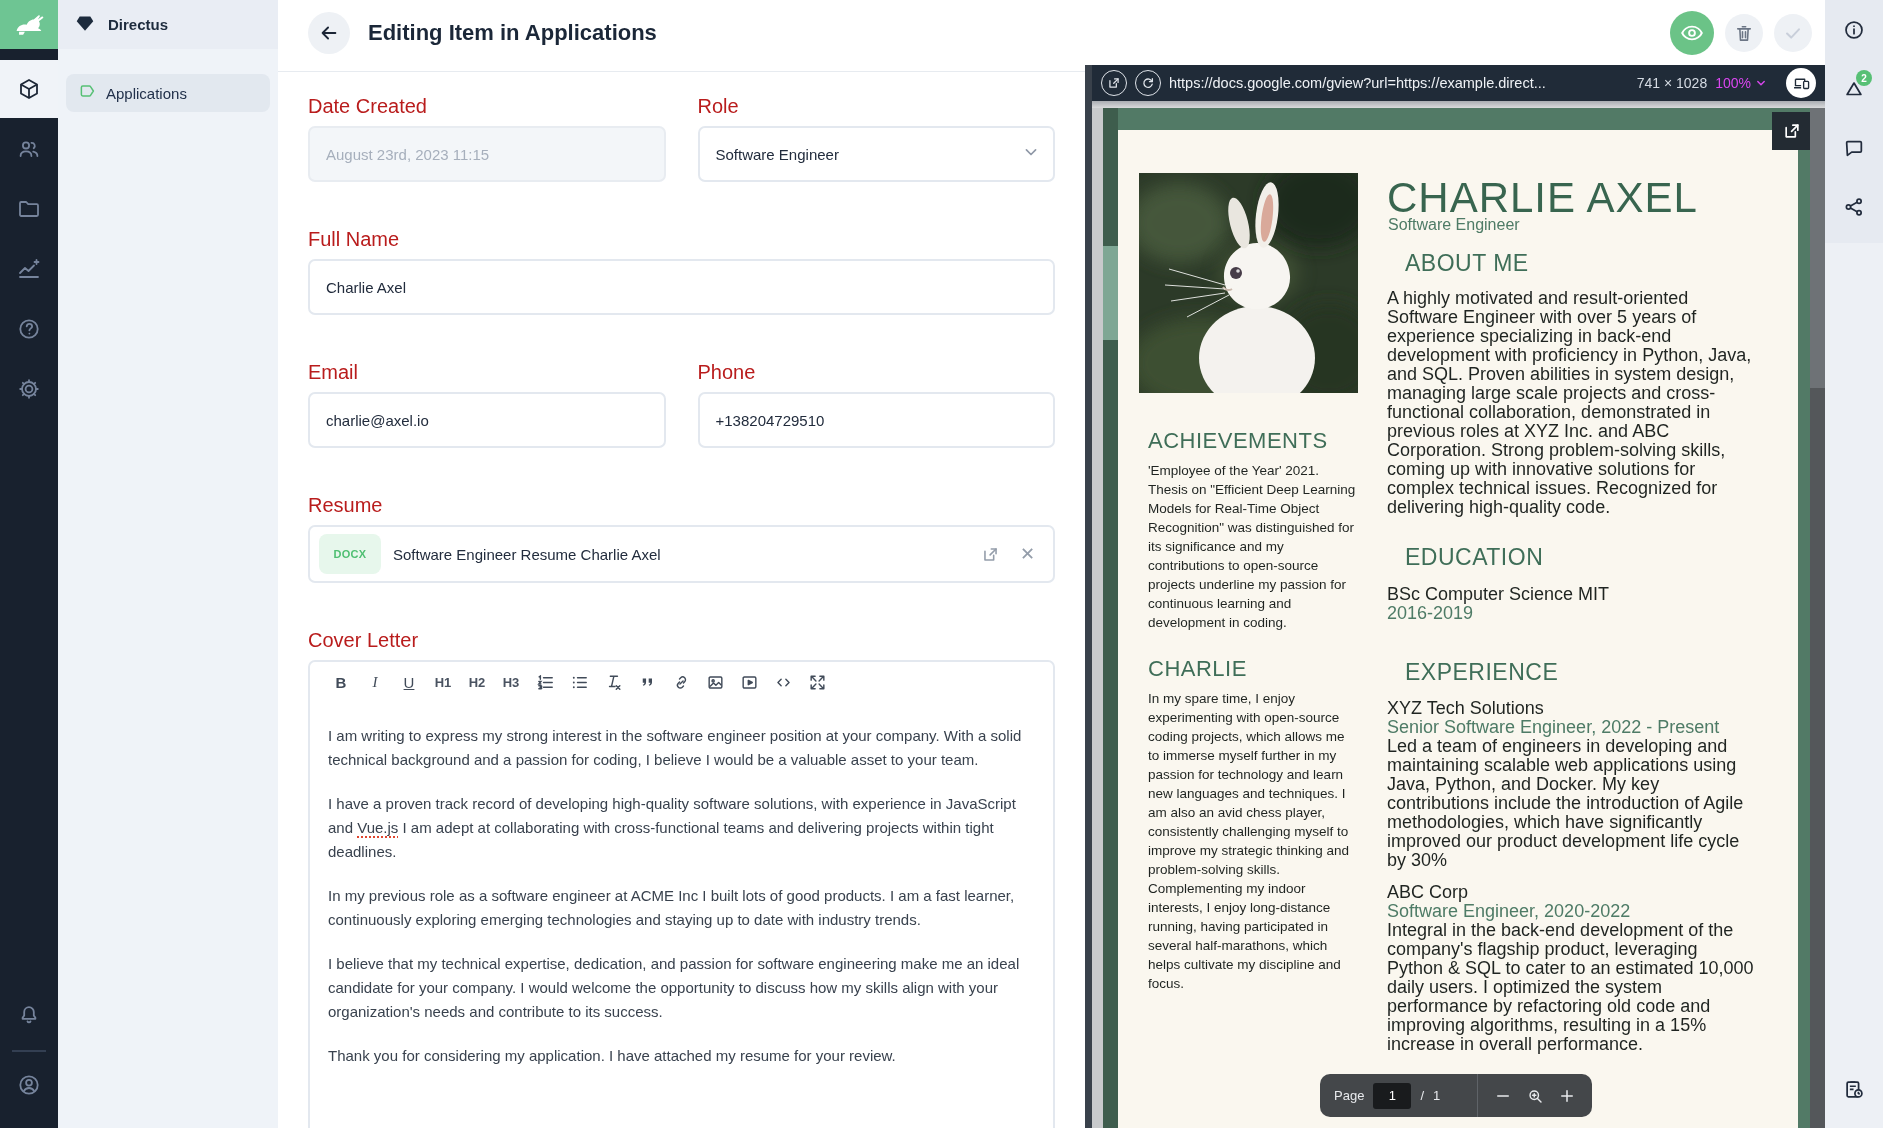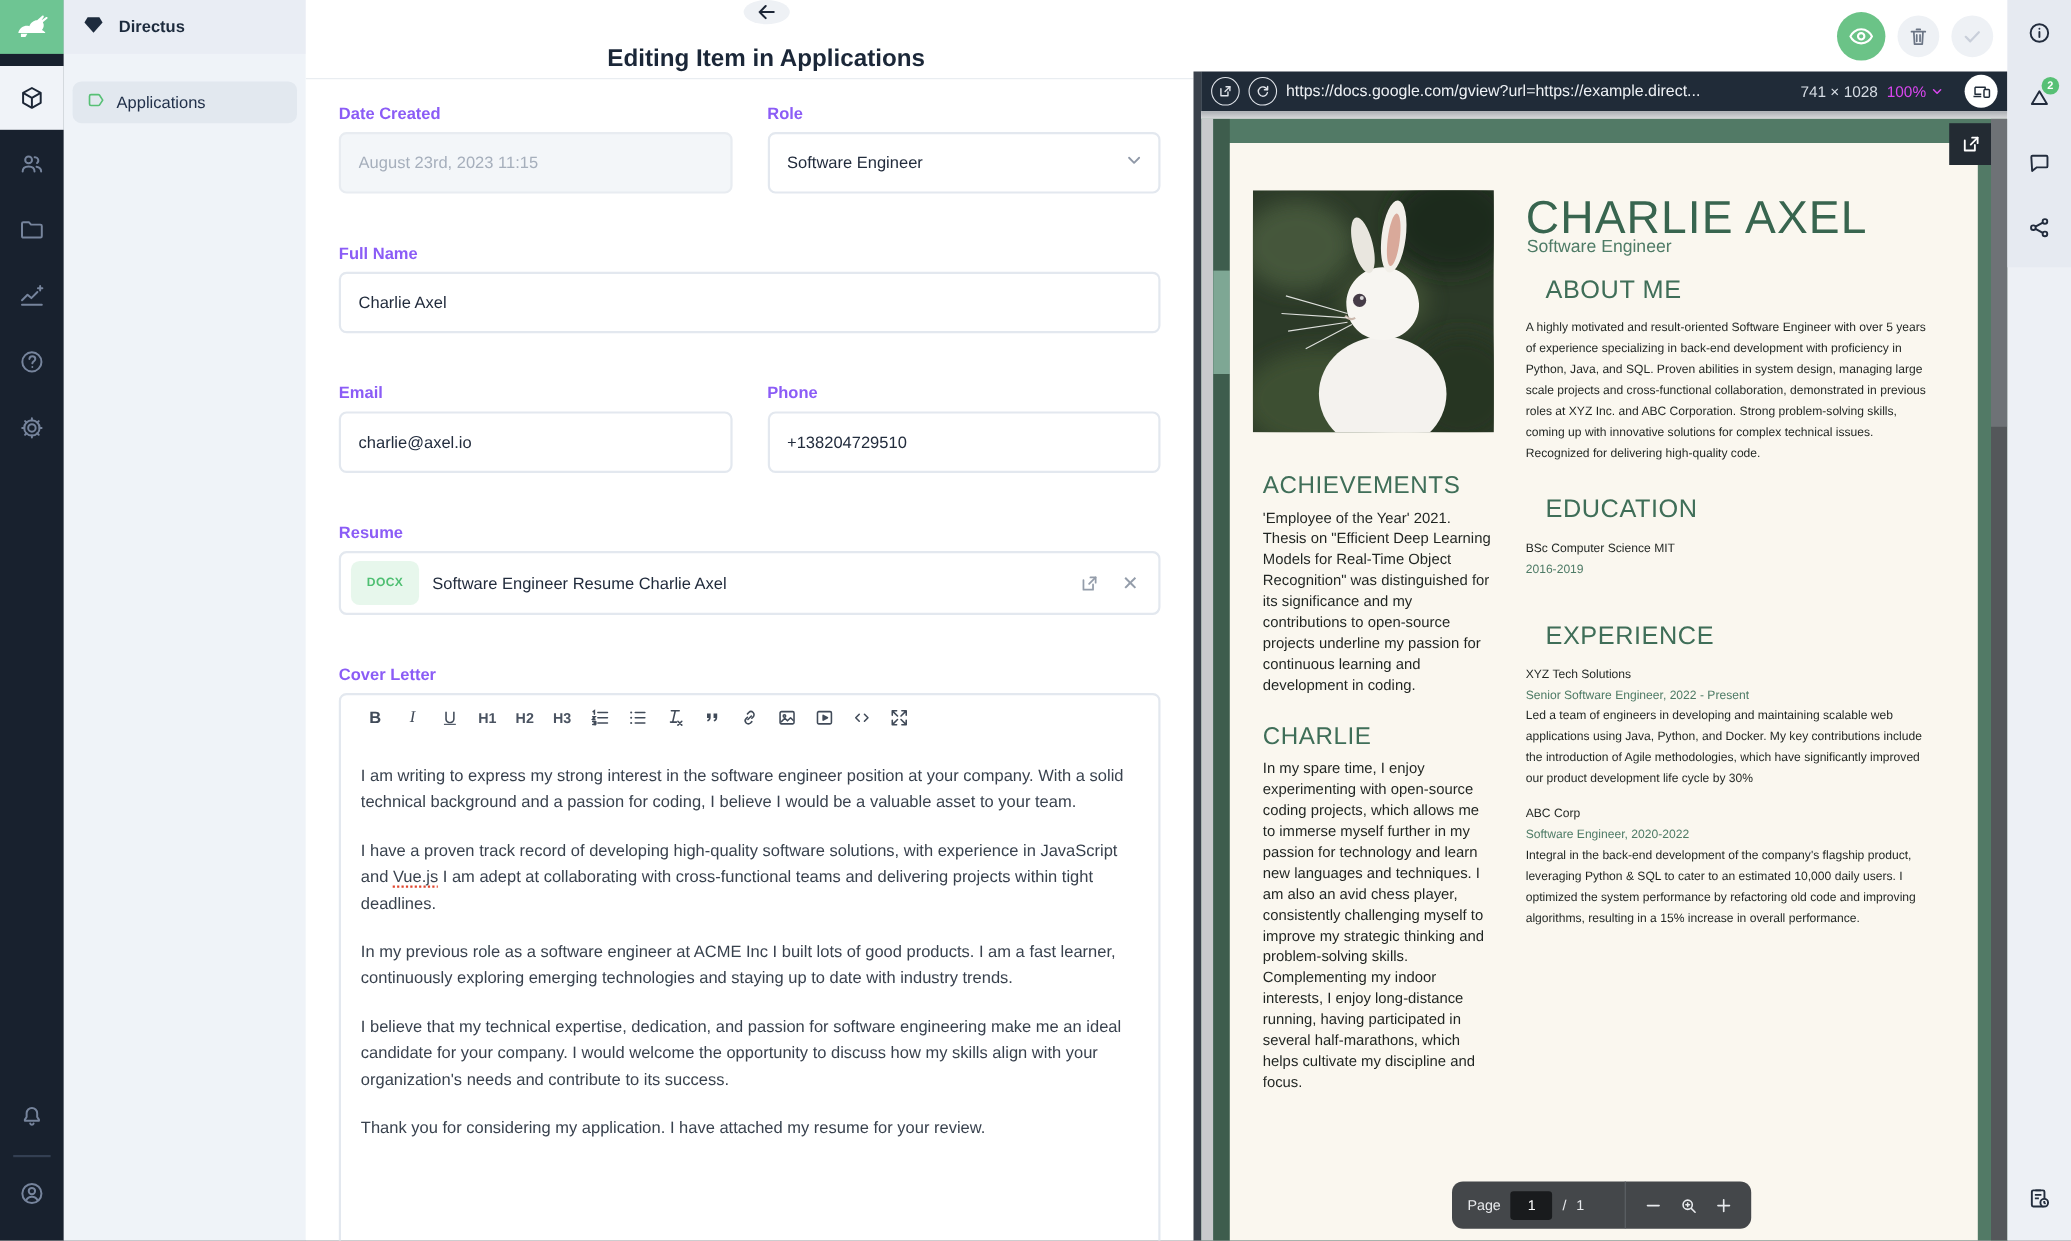--- a/index.html
+++ b/index.html
@@ -36,7 +36,7 @@
   .main-col{ position:absolute; left:278px; top:0; width:807px; height:100%;
     background:#fff; }
   .app-header{ height:72px; border-bottom:1px solid #e7ebf0; display:flex;
-    align-items:center; padding:0 0 6px 30px; gap:18px;flex-direction:column; }
+    align-items:center; padding:0 0 6px 30px; gap:18px; }
   .back-btn{ width:42px; height:42px; border-radius:50%; background:#eef1f5;
     border:none; display:flex; align-items:center; justify-content:center;
     color:#1c2636; cursor:pointer; }

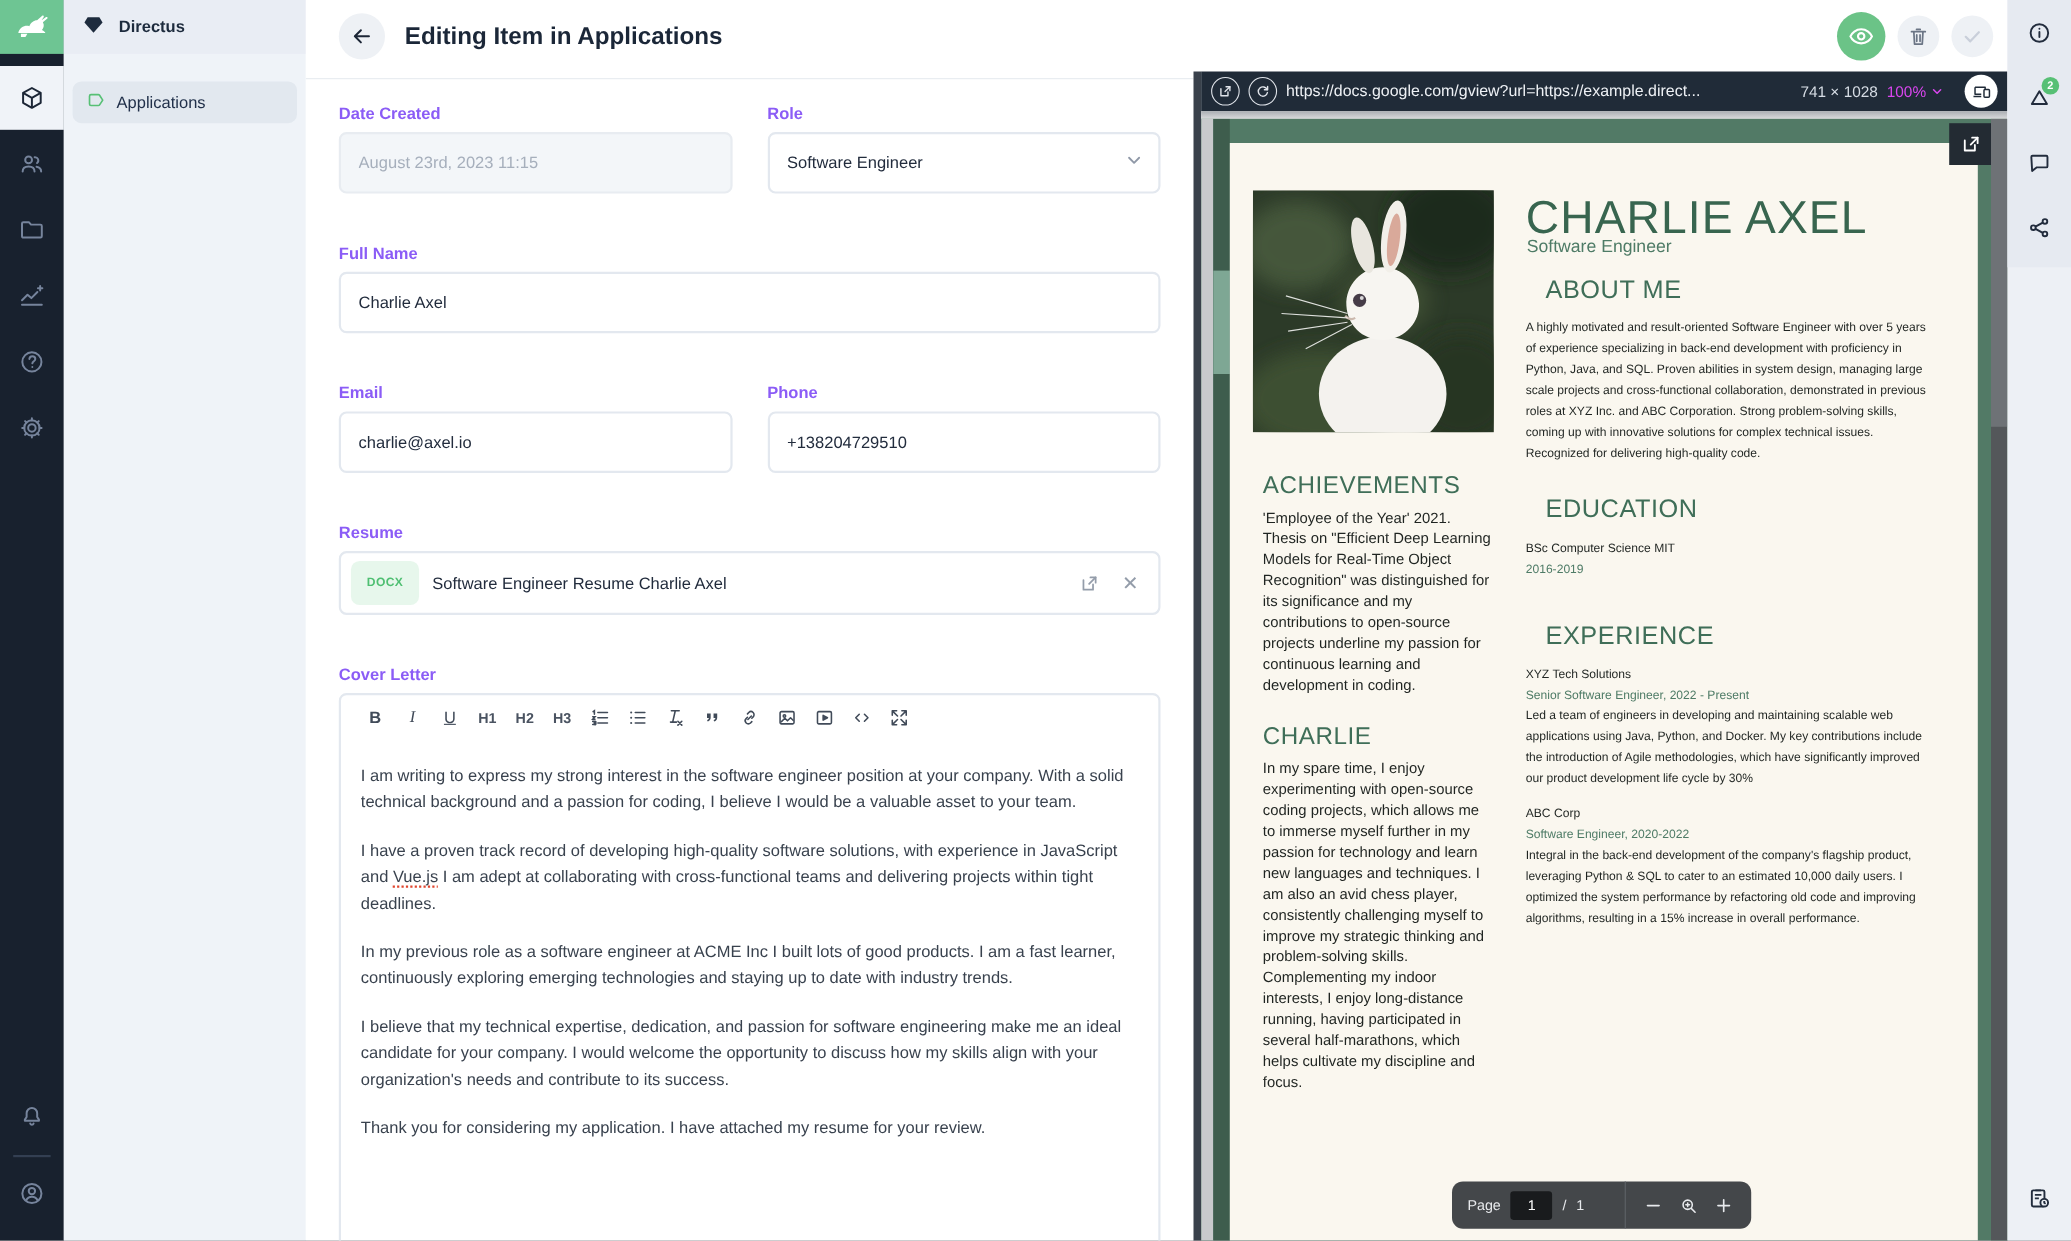--- a/index.html
+++ b/index.html
@@ -45,7 +45,7 @@
   .form{ padding:23px 30px 0 30px; }
   .f-row{ display:grid; grid-template-columns:1fr 1fr; column-gap:32px; }
   .field{ margin-bottom:46px; }
-  .f-label{ display:block; font-size:15px; font-weight:700; color:#8b5cf6; margin-bottom:8px; }
+  .f-label{ display:block; font-size:20px; font-weight:400; color:#b91c1c; margin-bottom:8px; }
   .f-input{ width:100%; height:56px; border:2px solid #e3e8ef; border-radius:7px;
     padding:0 16px; font-size:15px; color:#222c3d; background:#fff;
     font-family:"Liberation Sans",sans-serif; }

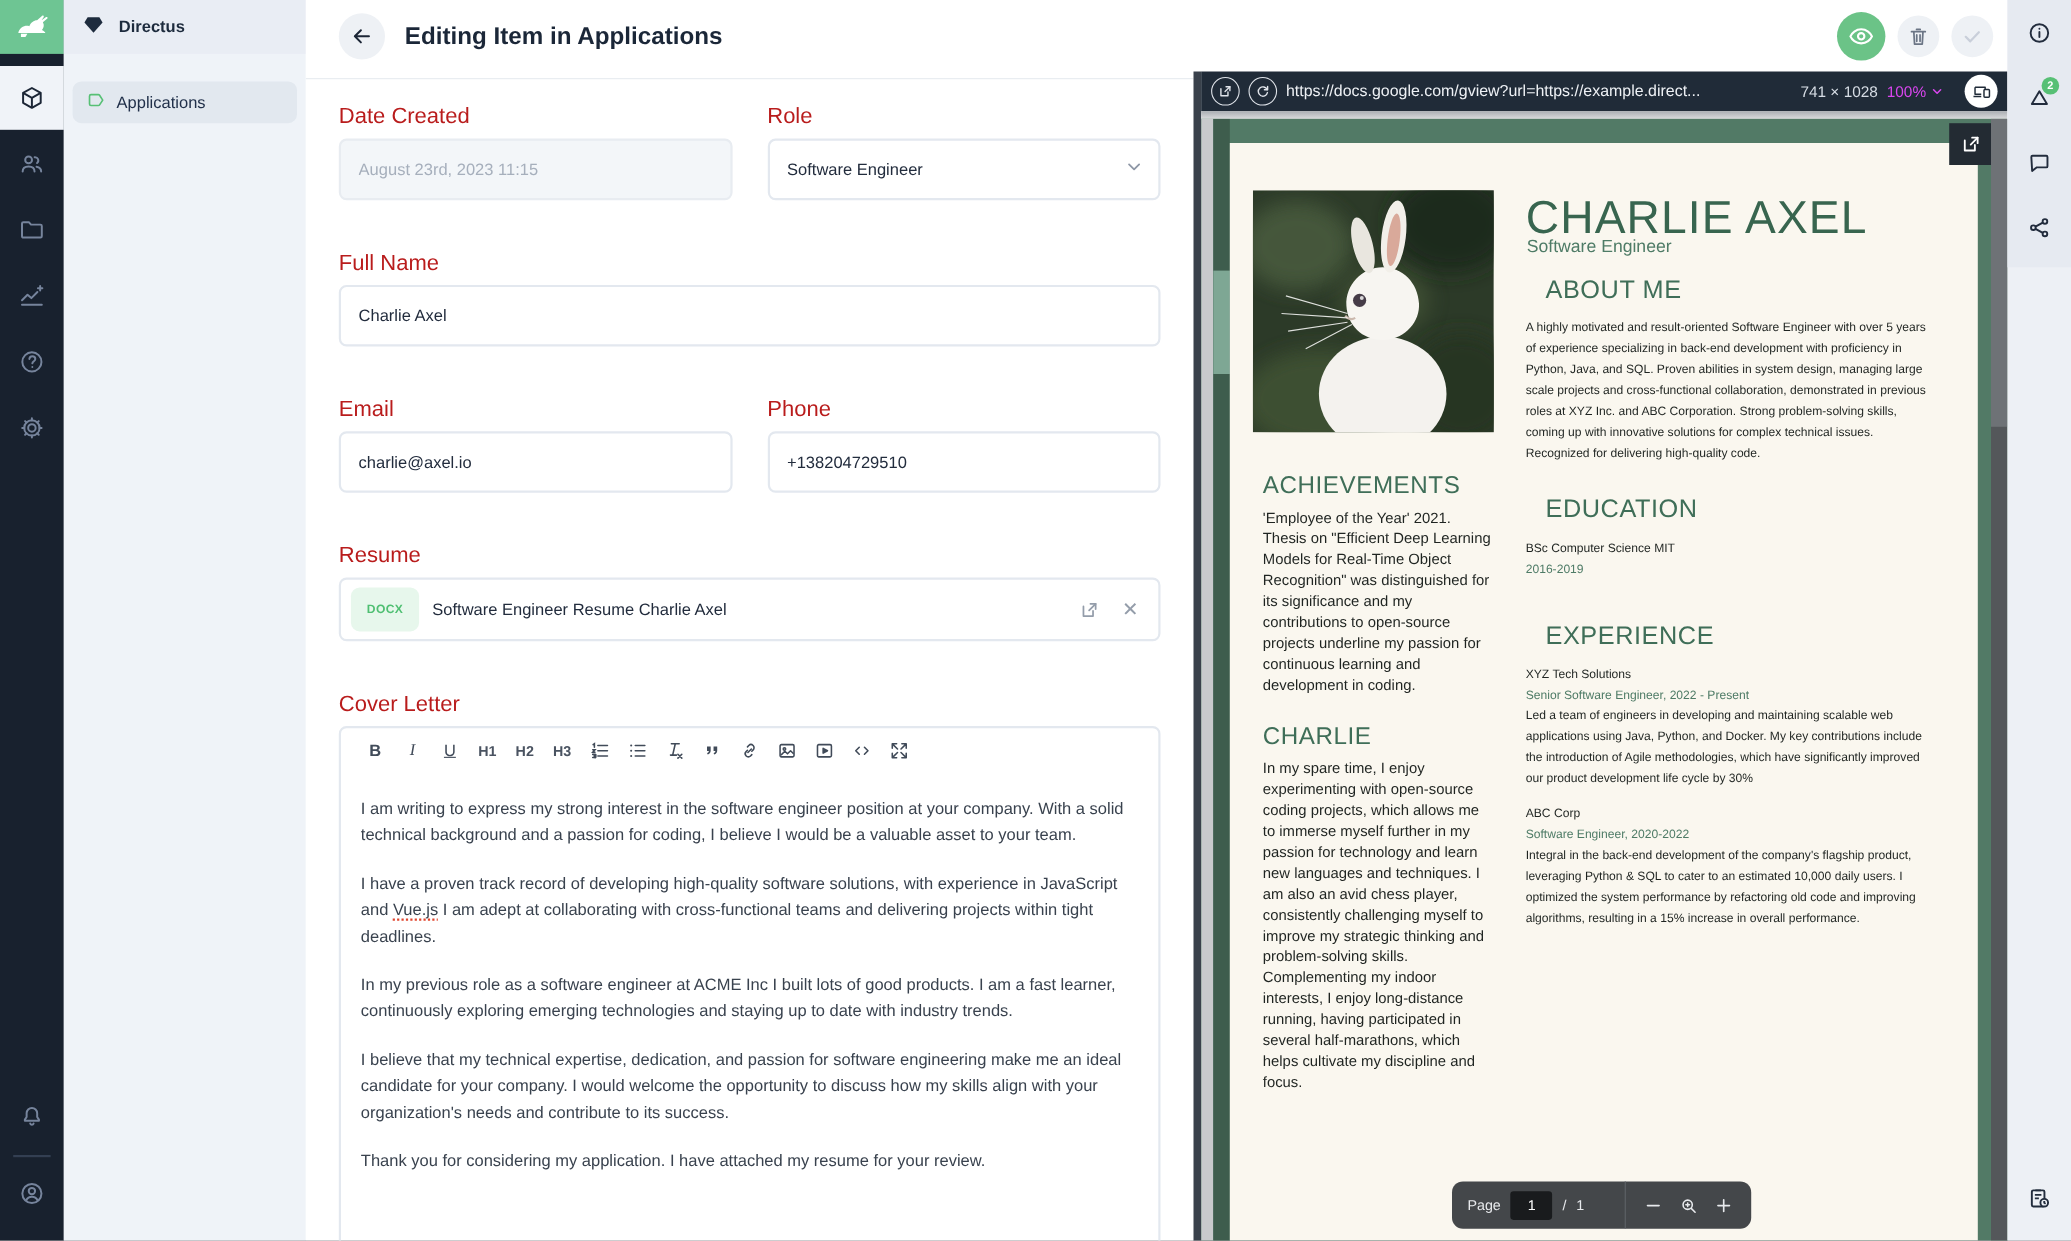--- a/index.html
+++ b/index.html
@@ -123,7 +123,7 @@
   .doc-col-right h3{ font-size:23px; padding-left:18px; }
   .doc-body{ font-size:13.5px; line-height:19px; margin-top:7px; }
   .doc-col-left h3.gap{ margin-top:24px; }
-  .r-item{ font-size:11px; line-height:19px; }
+  .r-item{ font-size:18px; line-height:19px; }
   .r-item.accent{ color:#4e7b66; }
   .r-item.gap{ margin-top:22px; }
   .sec-about .doc-body{ margin-top:12px; }

